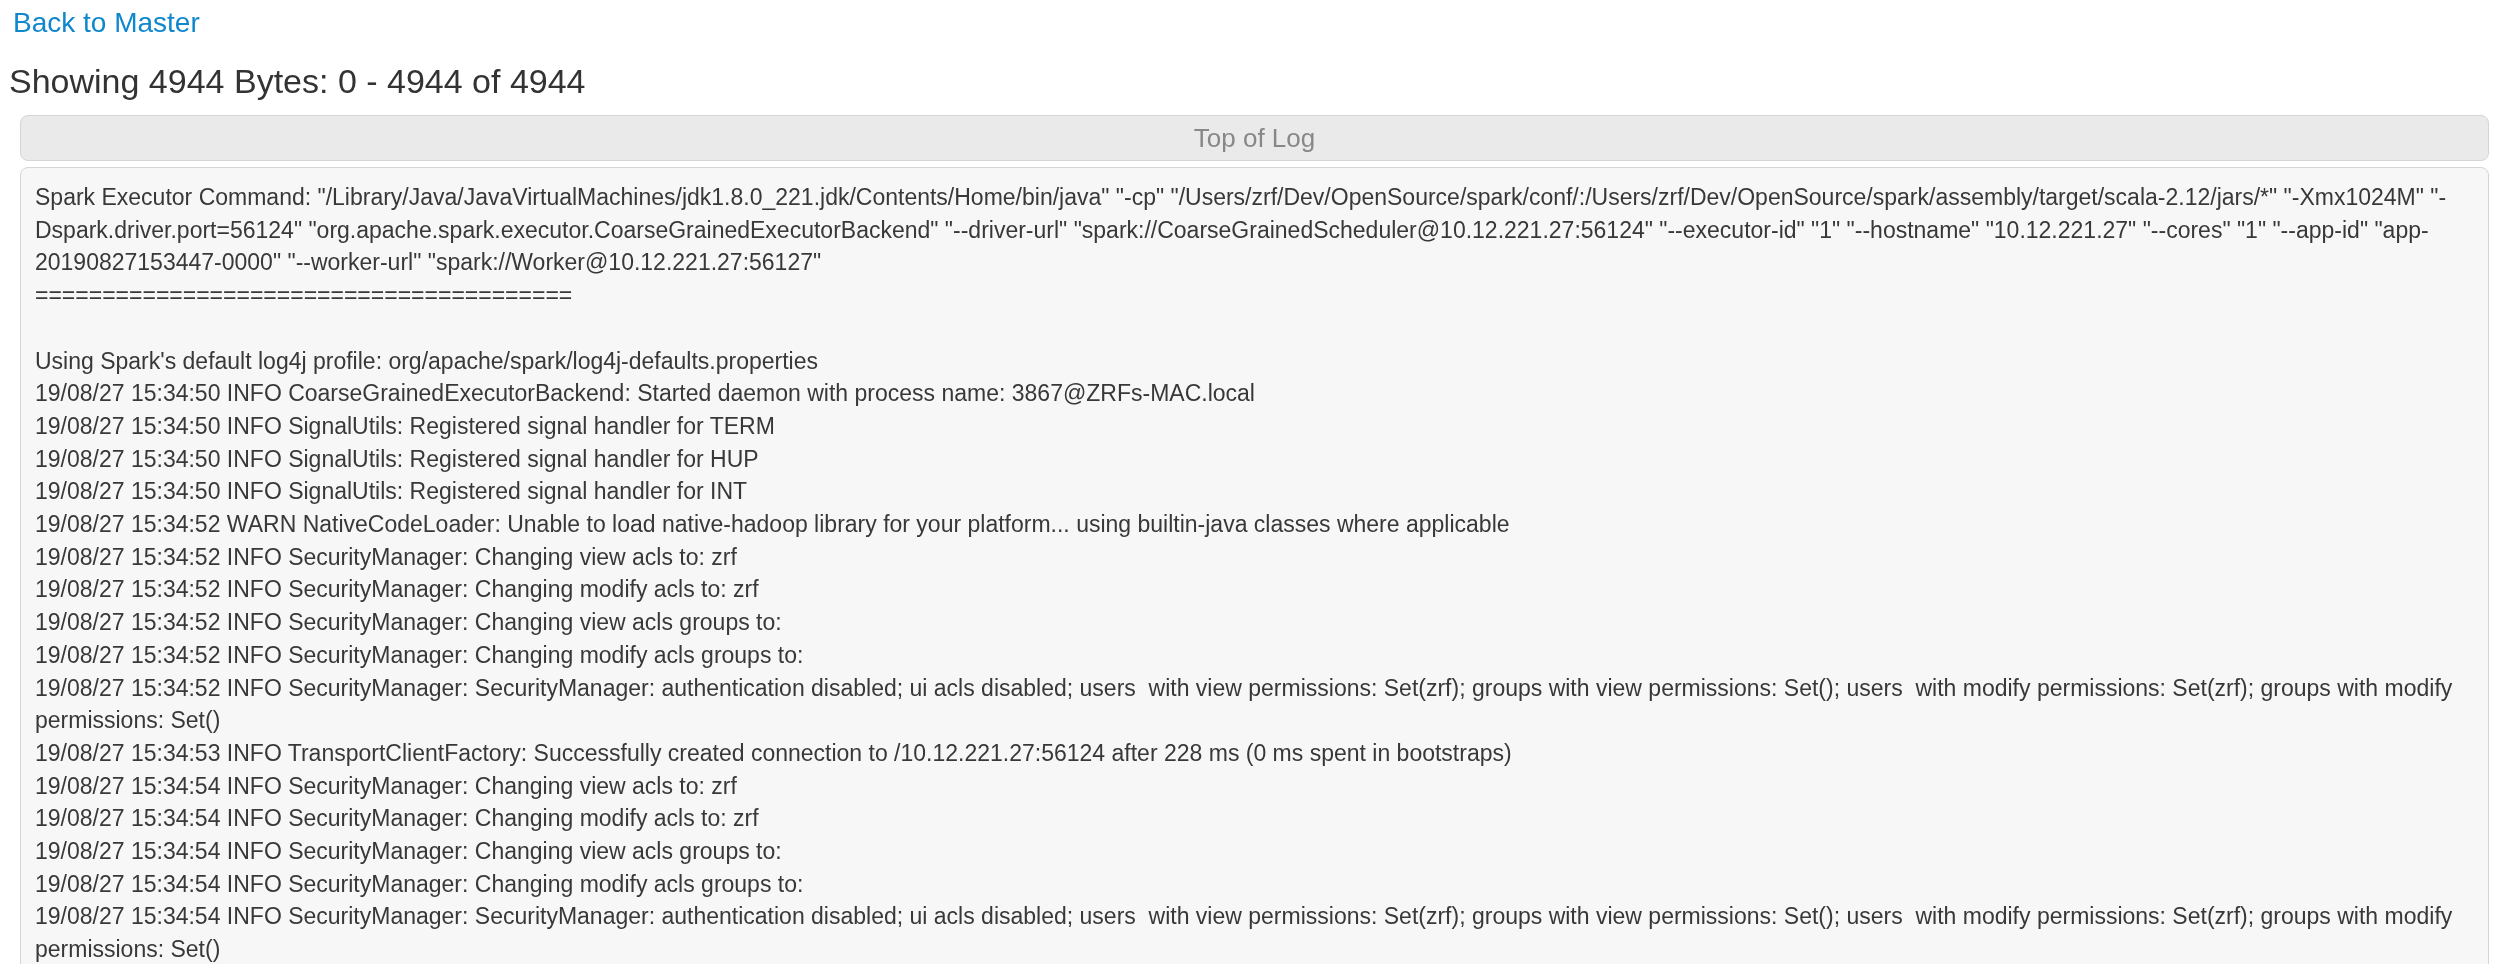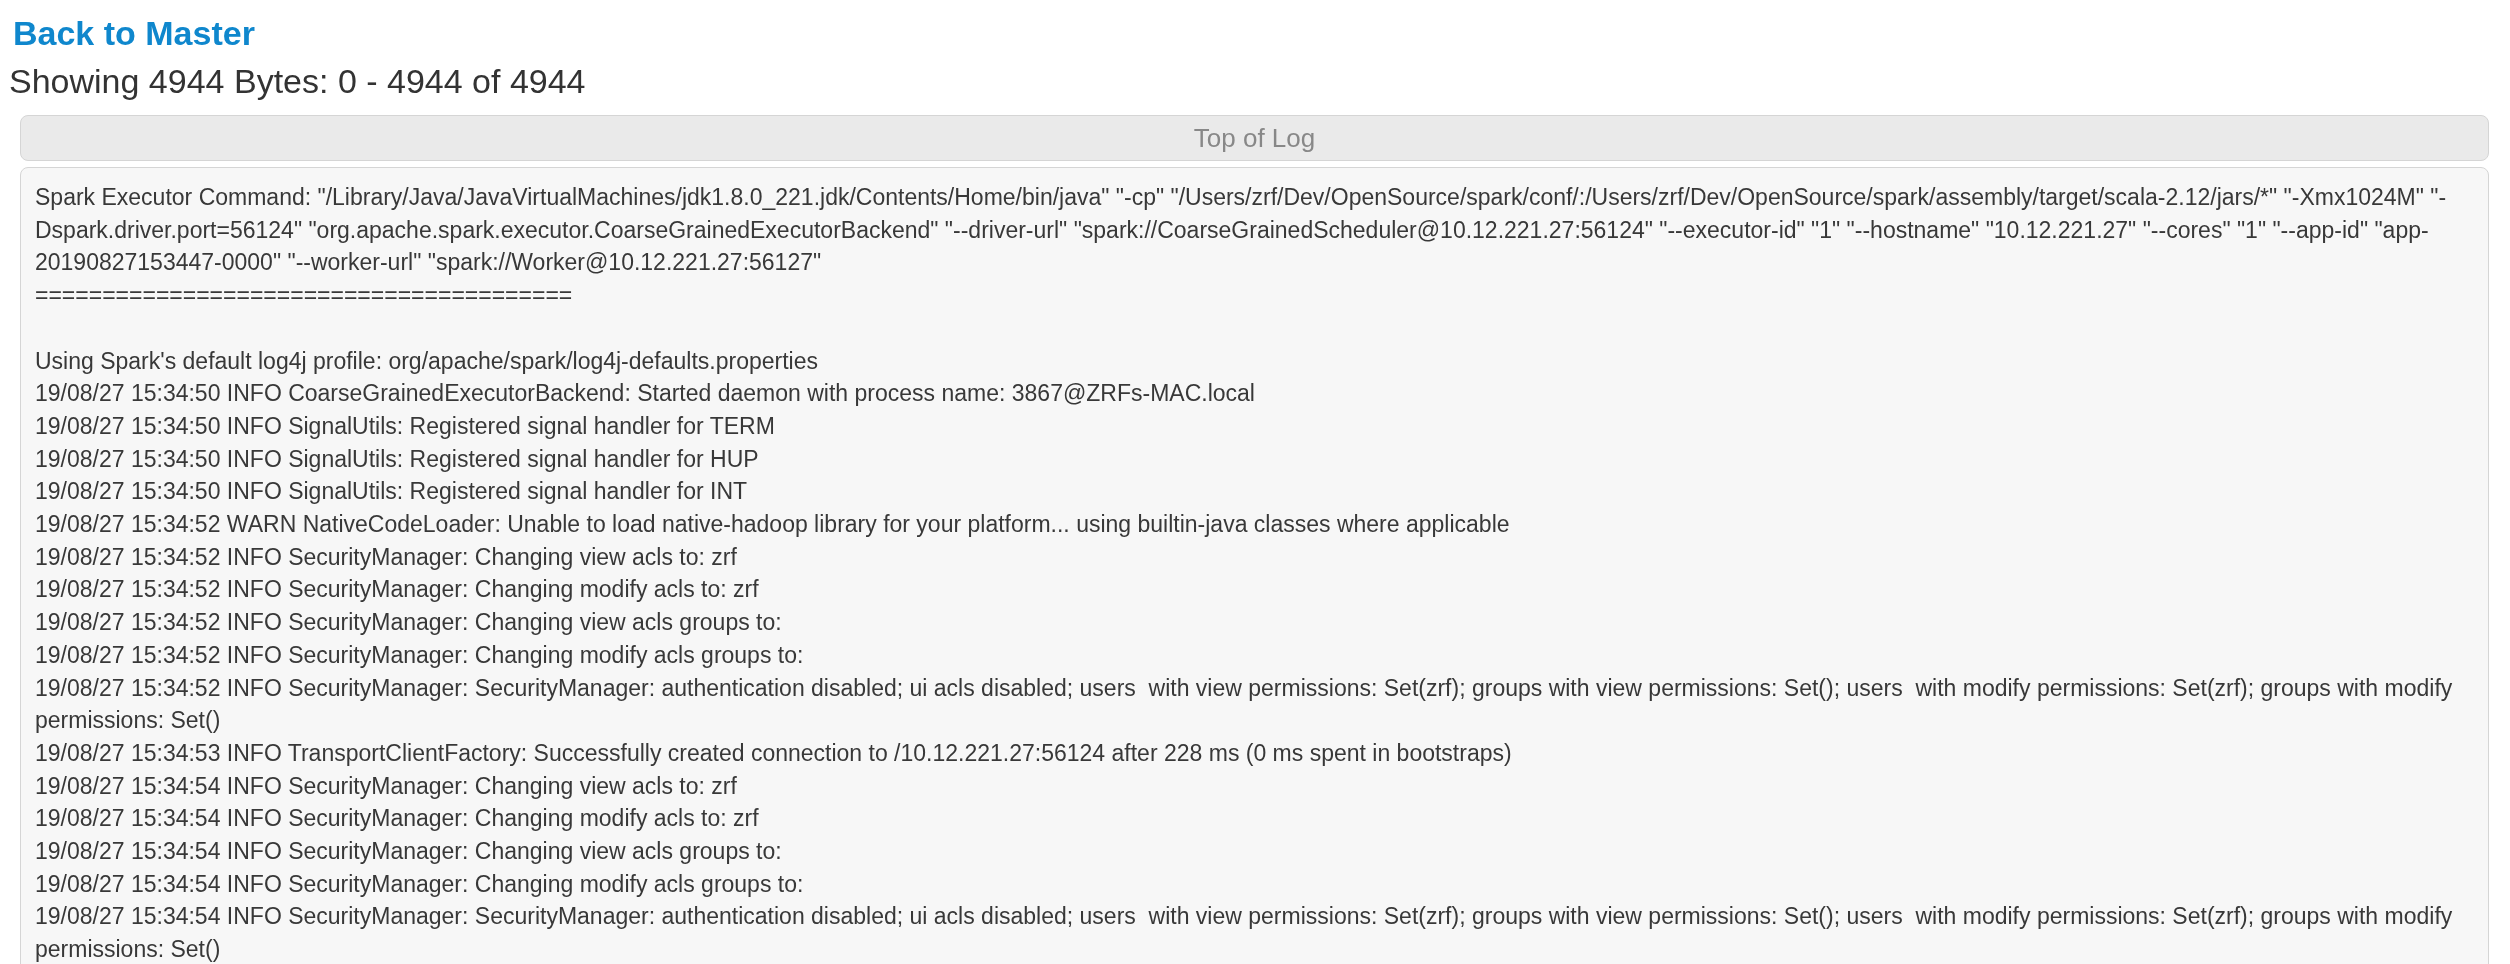--- a/index.html
+++ b/index.html
@@ -24,13 +24,12 @@
   .back-link {
     position: absolute;
     left: 13px;
-    top: 16px;
-    font-size: 34px;
+    top: 6px;
+    font-size: 28px;
     line-height: 34px;
     color: var(--link-blue);
     text-decoration: none;
     cursor: pointer;
-    font-weight: bold;
   }
   .byte-range {
     position: absolute;

